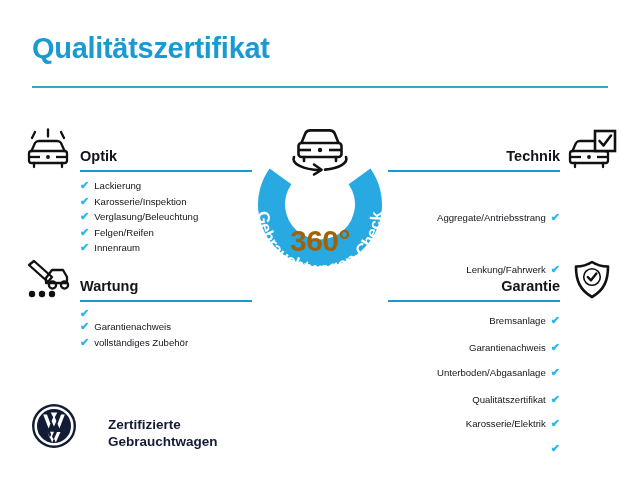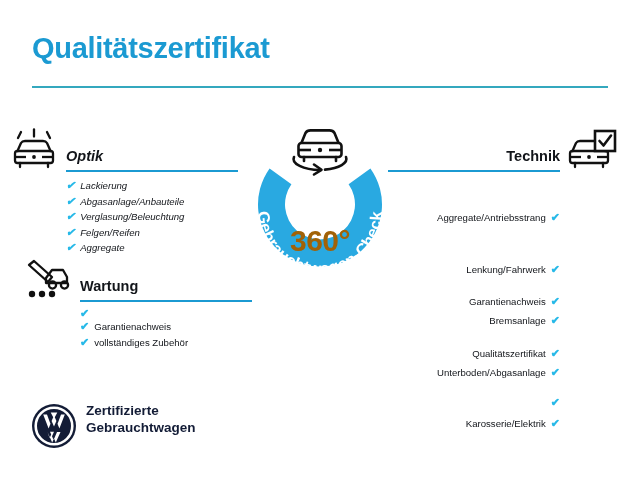--- a/index.html
+++ b/index.html
@@ -46,7 +46,7 @@
     position: absolute;
     width: 230px;
   }
-  .sec-optik   { left: 8px;  top: 128px; font-style: italic; }
+  .sec-optik   { left: 22px;  top: 128px; }
   .sec-wartung { left: 22px;  top: 258px; }
   .sec-technik { left: 388px; top: 128px; }
   .sec-garantie{ left: 388px; top: 258px; }

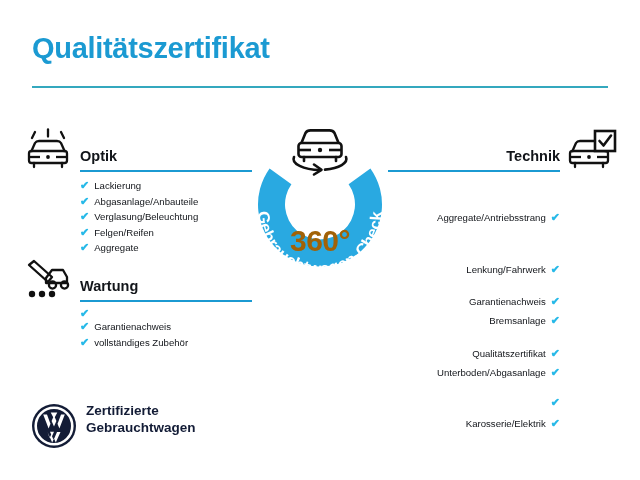--- a/index.html
+++ b/index.html
@@ -187,7 +187,7 @@
         </li>
       <li>
           <span class="check">✔</span>
-          <span class="itm">Abgasanlage/Anbauteile</span>
+          <span class="itm">Karosserie/Inspektion</span>
         </li>
       <li>
           <span class="check">✔</span>

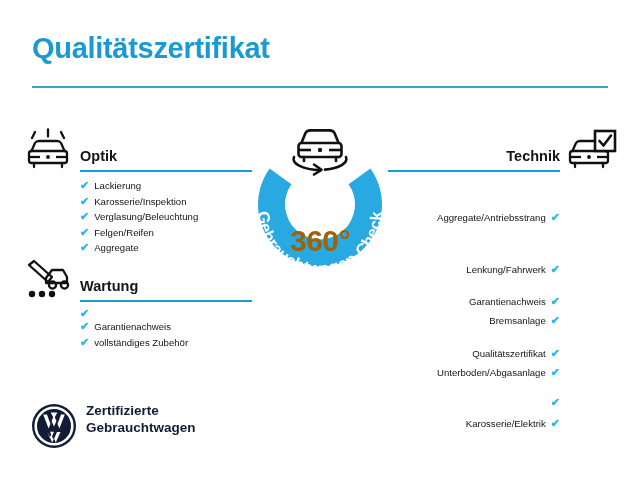--- a/index.html
+++ b/index.html
@@ -199,7 +199,7 @@
         </li>
       <li>
           <span class="check">✔</span>
-          <span class="itm">Aggregate</span>
+          <span class="itm">Innenraum</span>
         </li>
     </ul>
   </div>

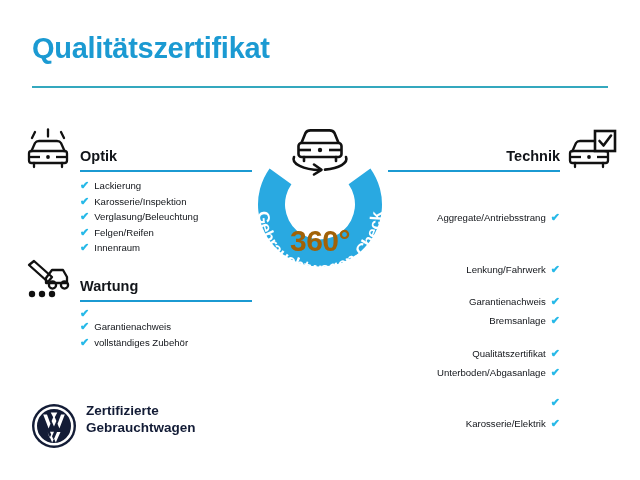--- a/index.html
+++ b/index.html
@@ -280,6 +280,17 @@
   </div>
 
   <div class="section right sec-garantie">
+    <div class="sec-head">
+      <div class="sec-icon">
+        <svg viewBox="0 0 52 44" width="52" height="44">
+          <path d="M26 4 C32 8 38 8.5 42 8.5 C42 22 38.5 32 26 39 C13.5 32 10 22 10 8.5 C14 8.5 20 8 26 4 Z" fill="none" stroke="#111" stroke-width="2.6" stroke-linejoin="round"></path>
+          <circle cx="26" cy="19" r="8.3" fill="none" stroke="#111" stroke-width="1.6"></circle>
+          <path d="M21.8 19 L25 22.3 L30.4 15.5" fill="none" stroke="#111" stroke-width="2.4" stroke-linecap="round" stroke-linejoin="round"></path>
+        </svg>
+      </div>
+      <div class="sec-title">Garantie</div>
+      <div class="sec-underline"></div>
+    </div>
     <ul class="sec-list">
       <li>
           <span class="itm">Garantienachweis</span>

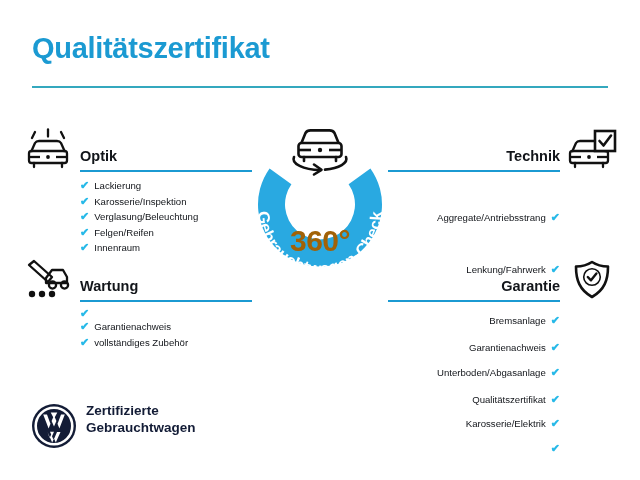--- a/index.html
+++ b/index.html
@@ -139,8 +139,8 @@
     left: 30px;
     top: 402px;
     display: flex;
-    align-items: flex-start;
-    gap: 8px;
+    align-items: flex-end;
+    gap: 30px;
   }
   .vw-mark { width: 48px; height: 48px; flex: 0 0 auto; }
   .footer-text {

